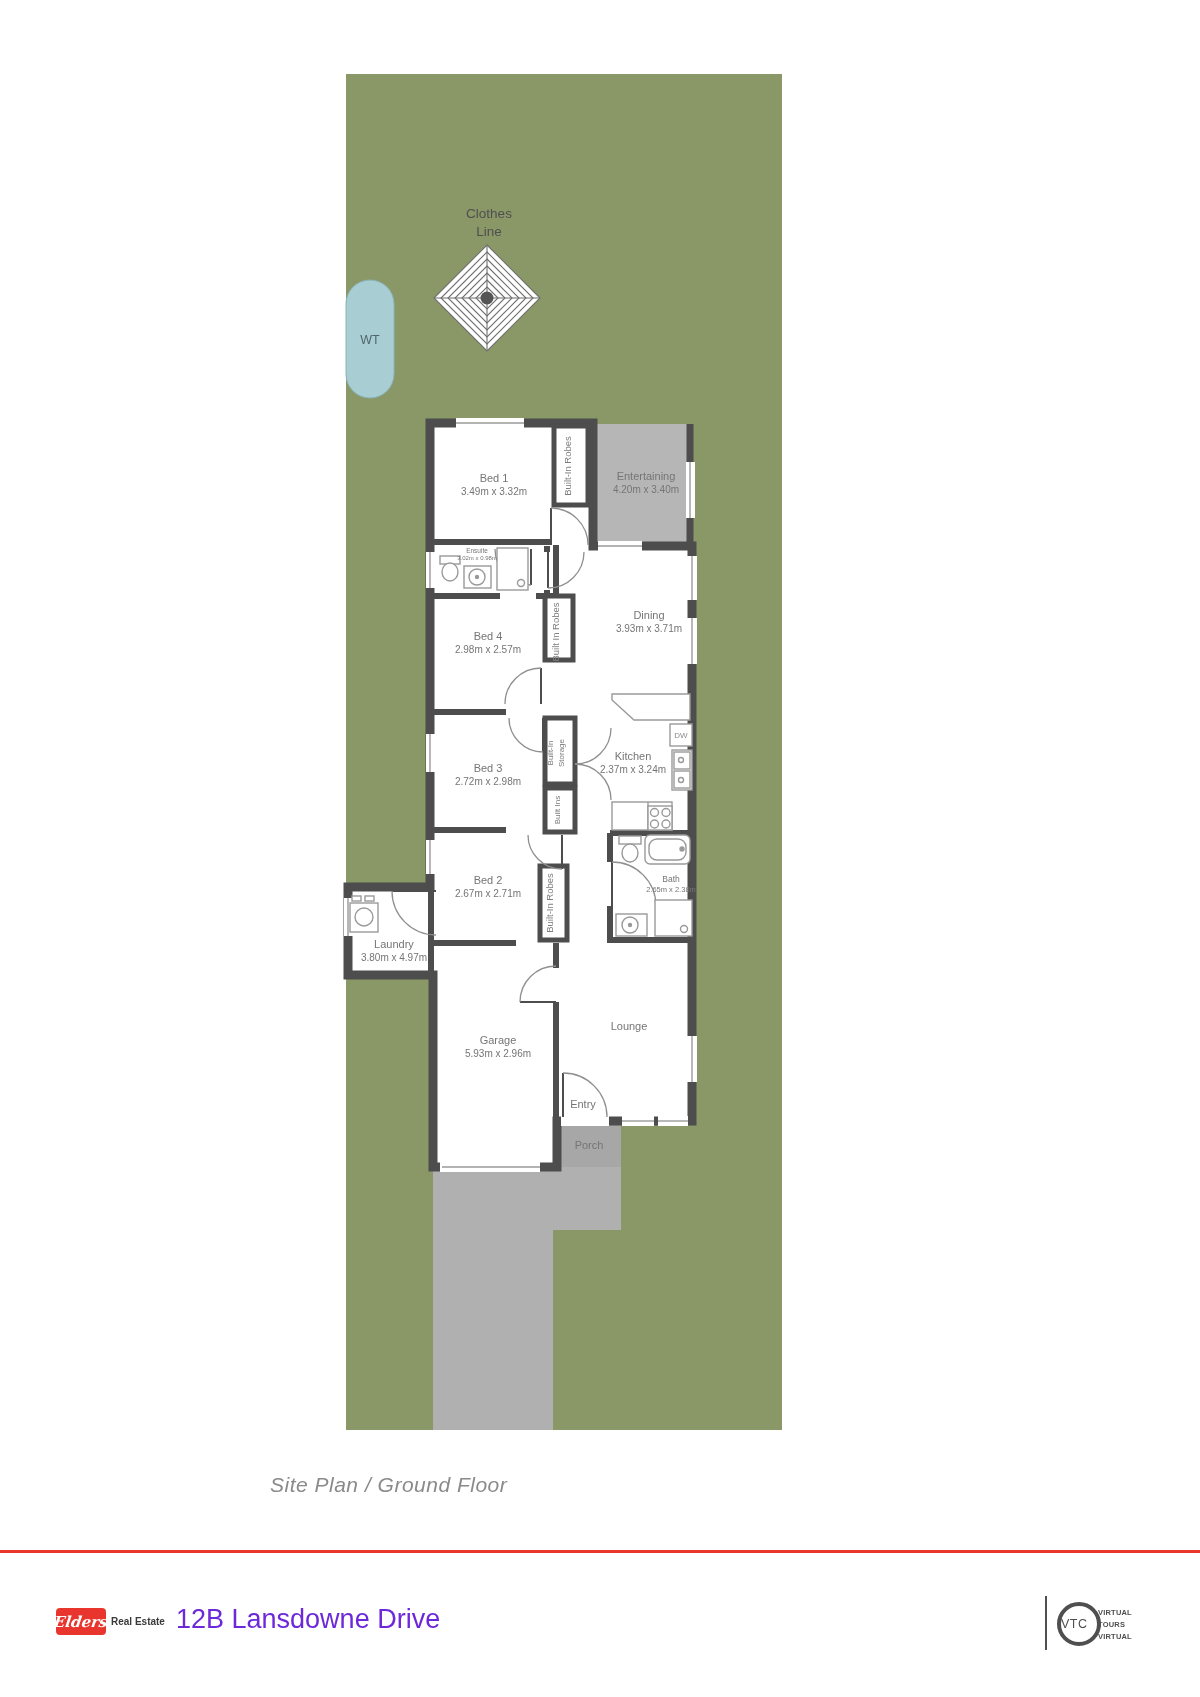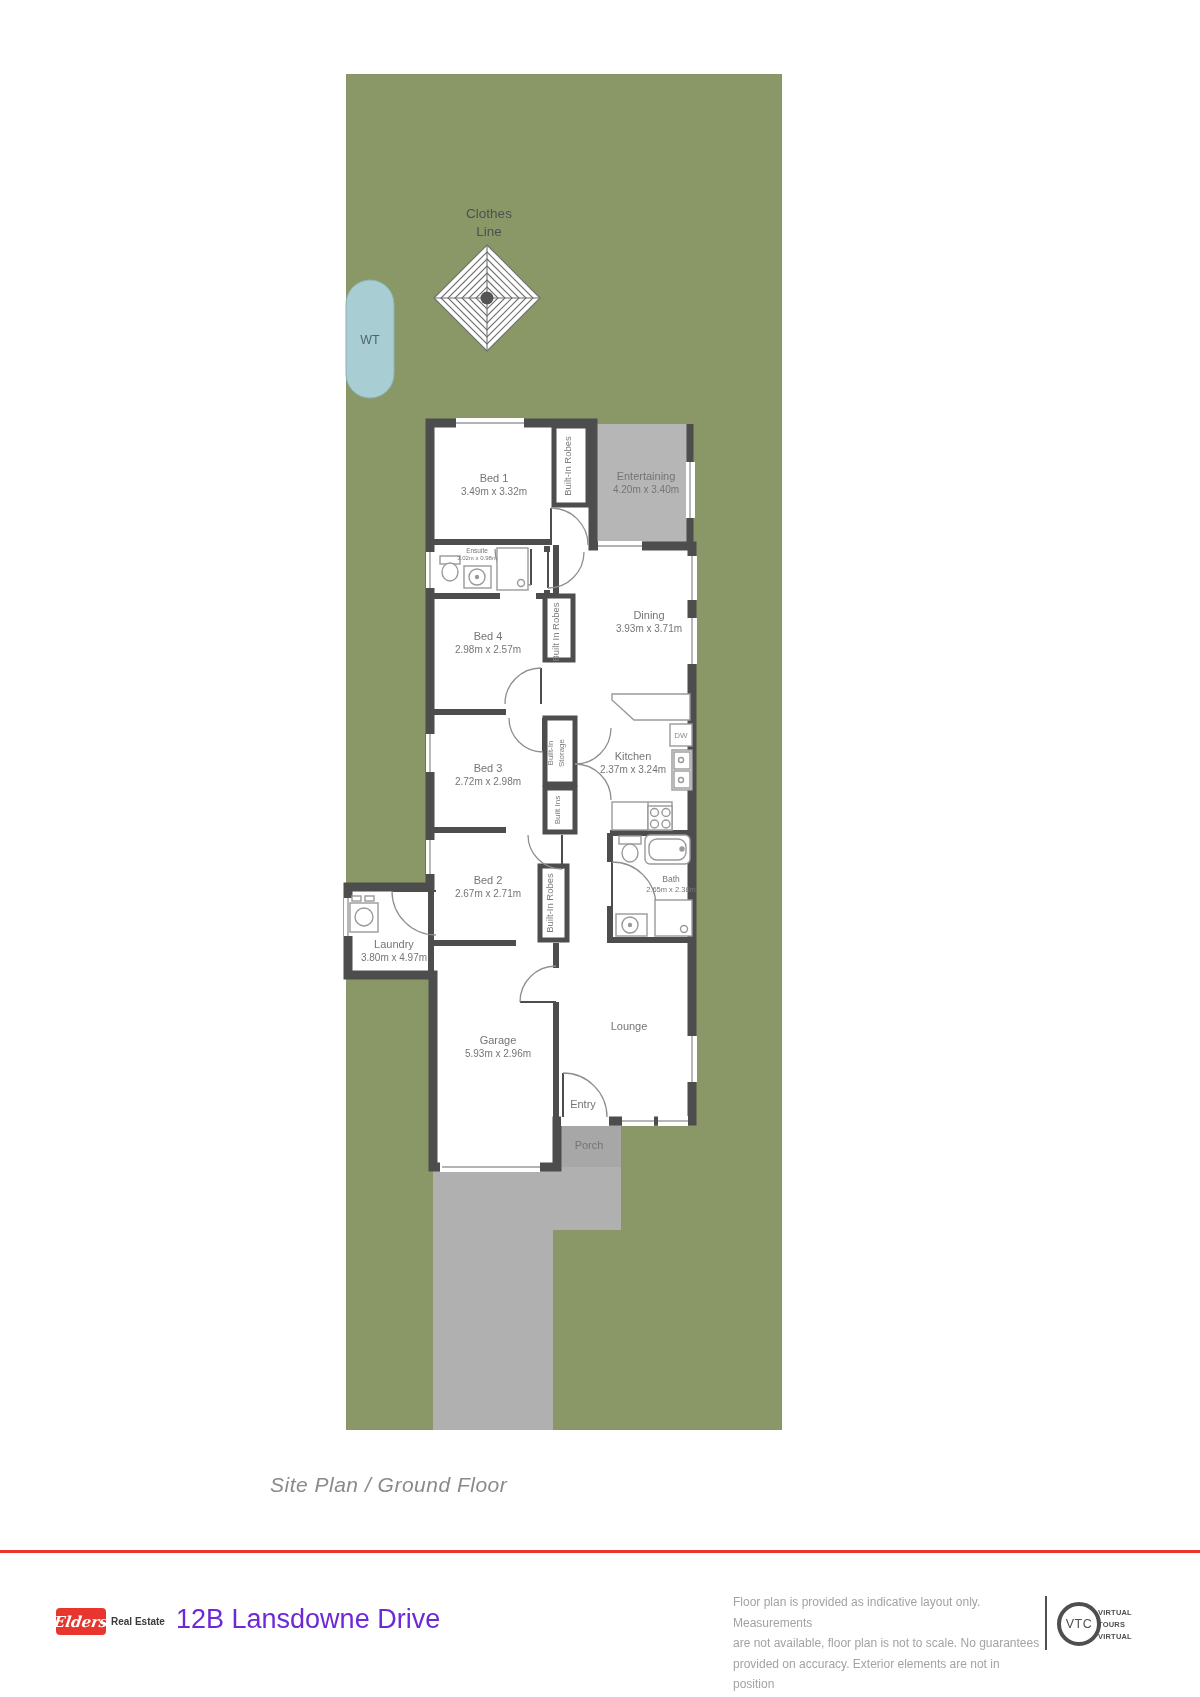--- a/index.html
+++ b/index.html
@@ -293,11 +293,6 @@
     <div class="brand-suffix">Real Estate</div>
     <div class="address">12B Lansdowne Drive</div>
 
-    <div class="disclaimer">
-      <div>Floor plan is provided as indicative layout only. Measurements</div>
-      <div>are not available, floor plan is not to scale. No guarantees</div>
-      <div>provided on accuracy. Exterior elements are not in position</div>
-    </div>
 
     <div class="vtc-divider"></div>
     <div class="vtc-circle">

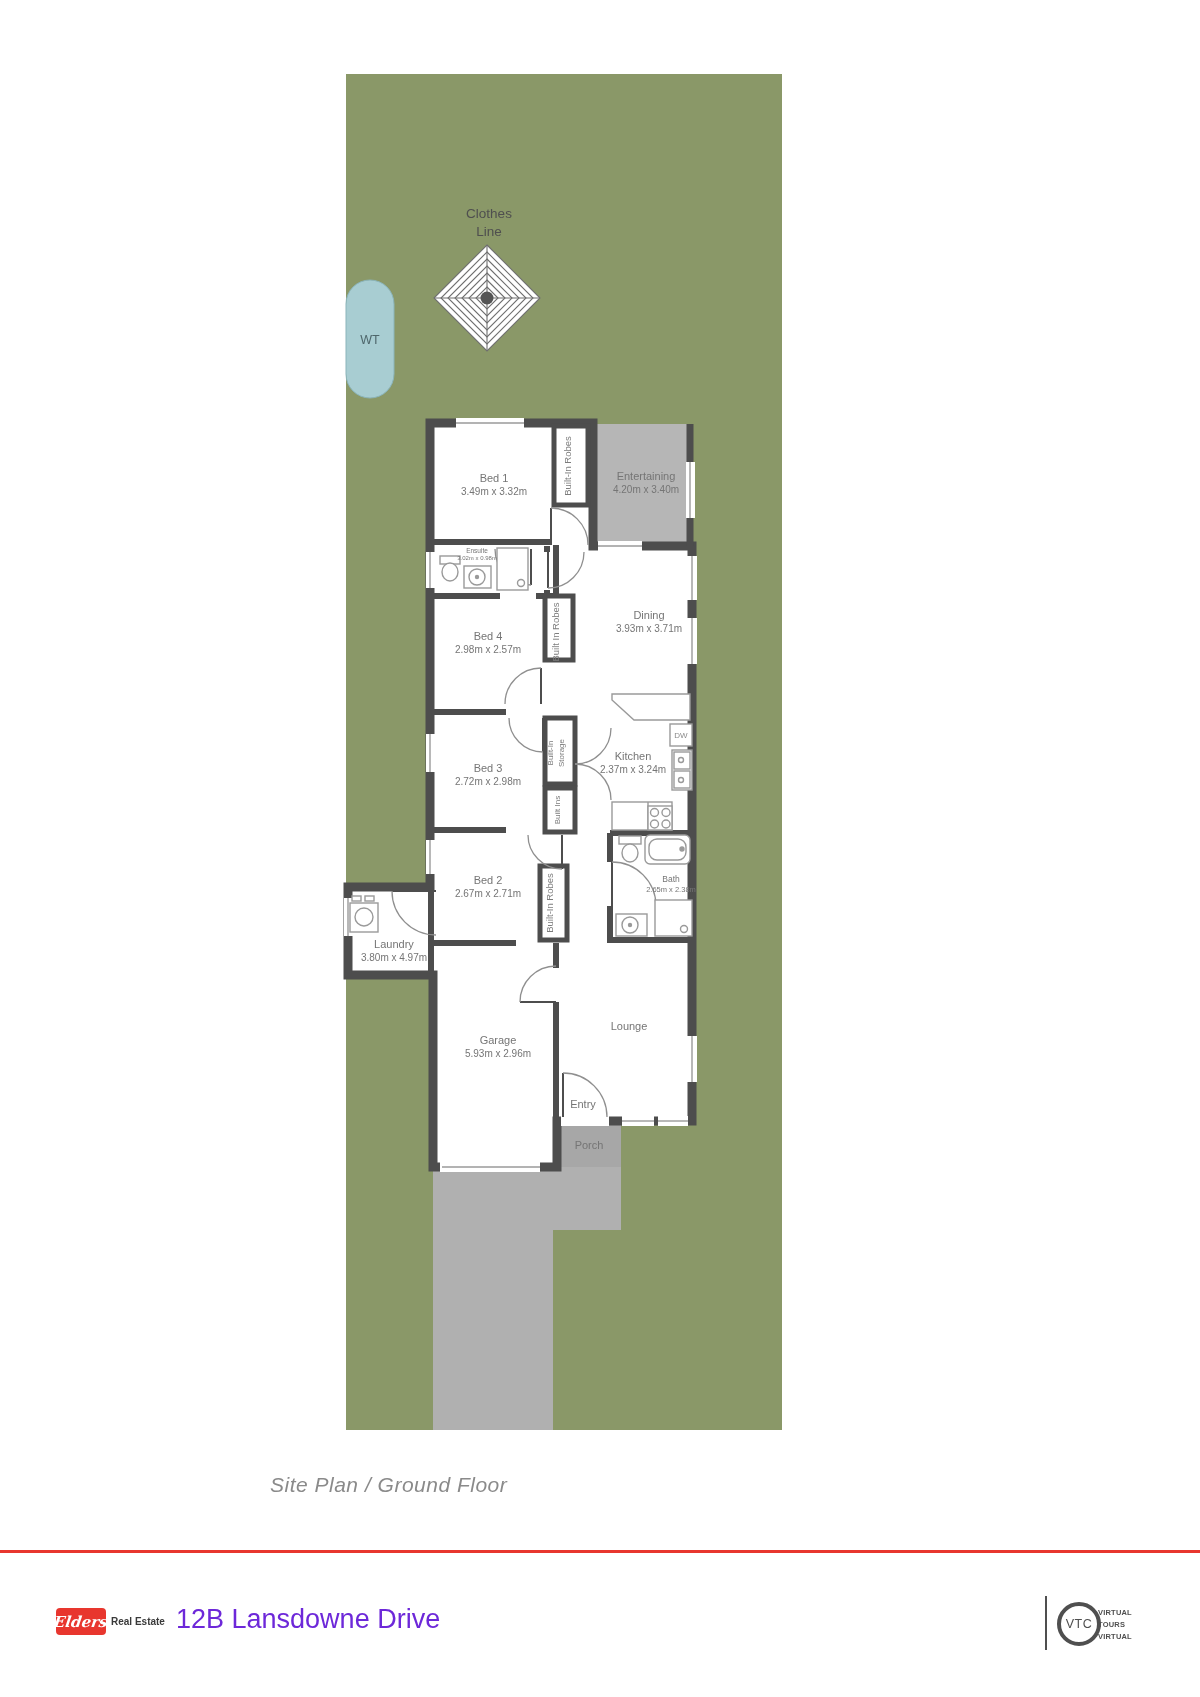--- a/index.html
+++ b/index.html
@@ -32,7 +32,7 @@
               color:#a3a3a3;line-height:20.5px;}
   .vtc-divider{position:absolute;left:1045px;top:36px;width:2px;height:54px;background:#4f4f4f;}
   .vtc-circle{position:absolute;left:1057px;top:42px;width:36px;height:36px;border:4px solid #4f4f4f;
-              border-radius:50%;display:flex;align-items:center;justify-content:center;
+              border-radius:50%;display:flex;align-items:center;
               font-size:12.5px;color:#4f4f4f;letter-spacing:.5px;}
   .vtc-text{position:absolute;left:1098px;top:47px;width:34px;text-align:left;
             font-size:7.5px;font-weight:bold;color:#4f4f4f;line-height:12px;letter-spacing:.2px;}

